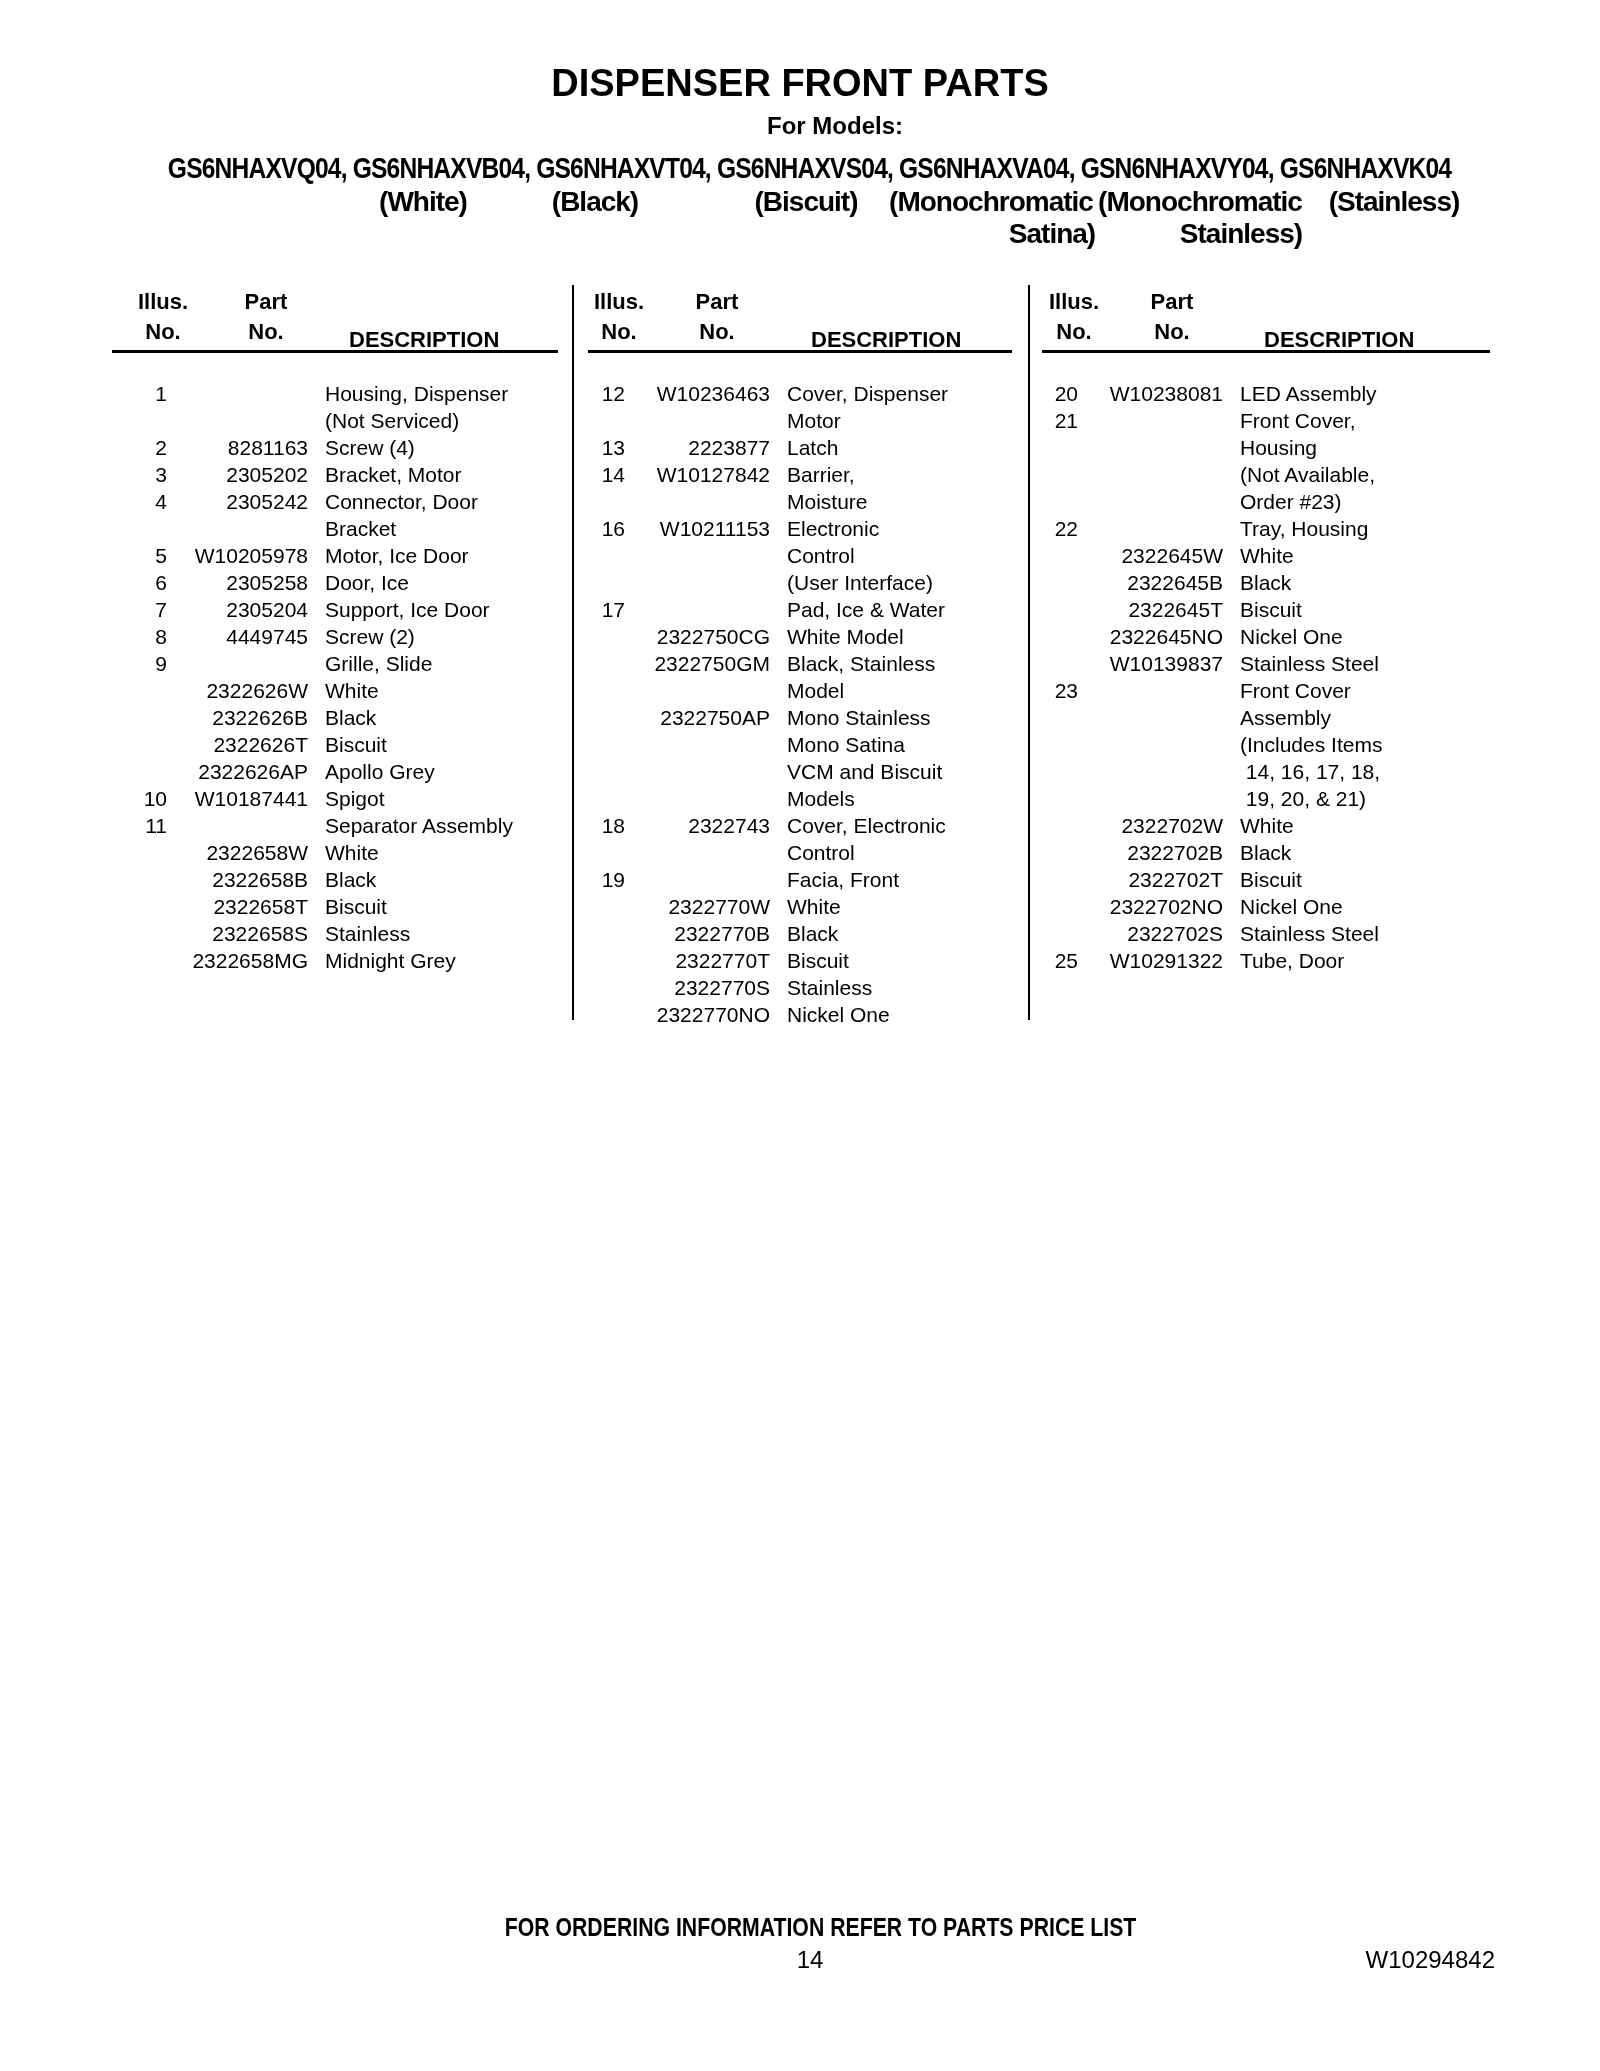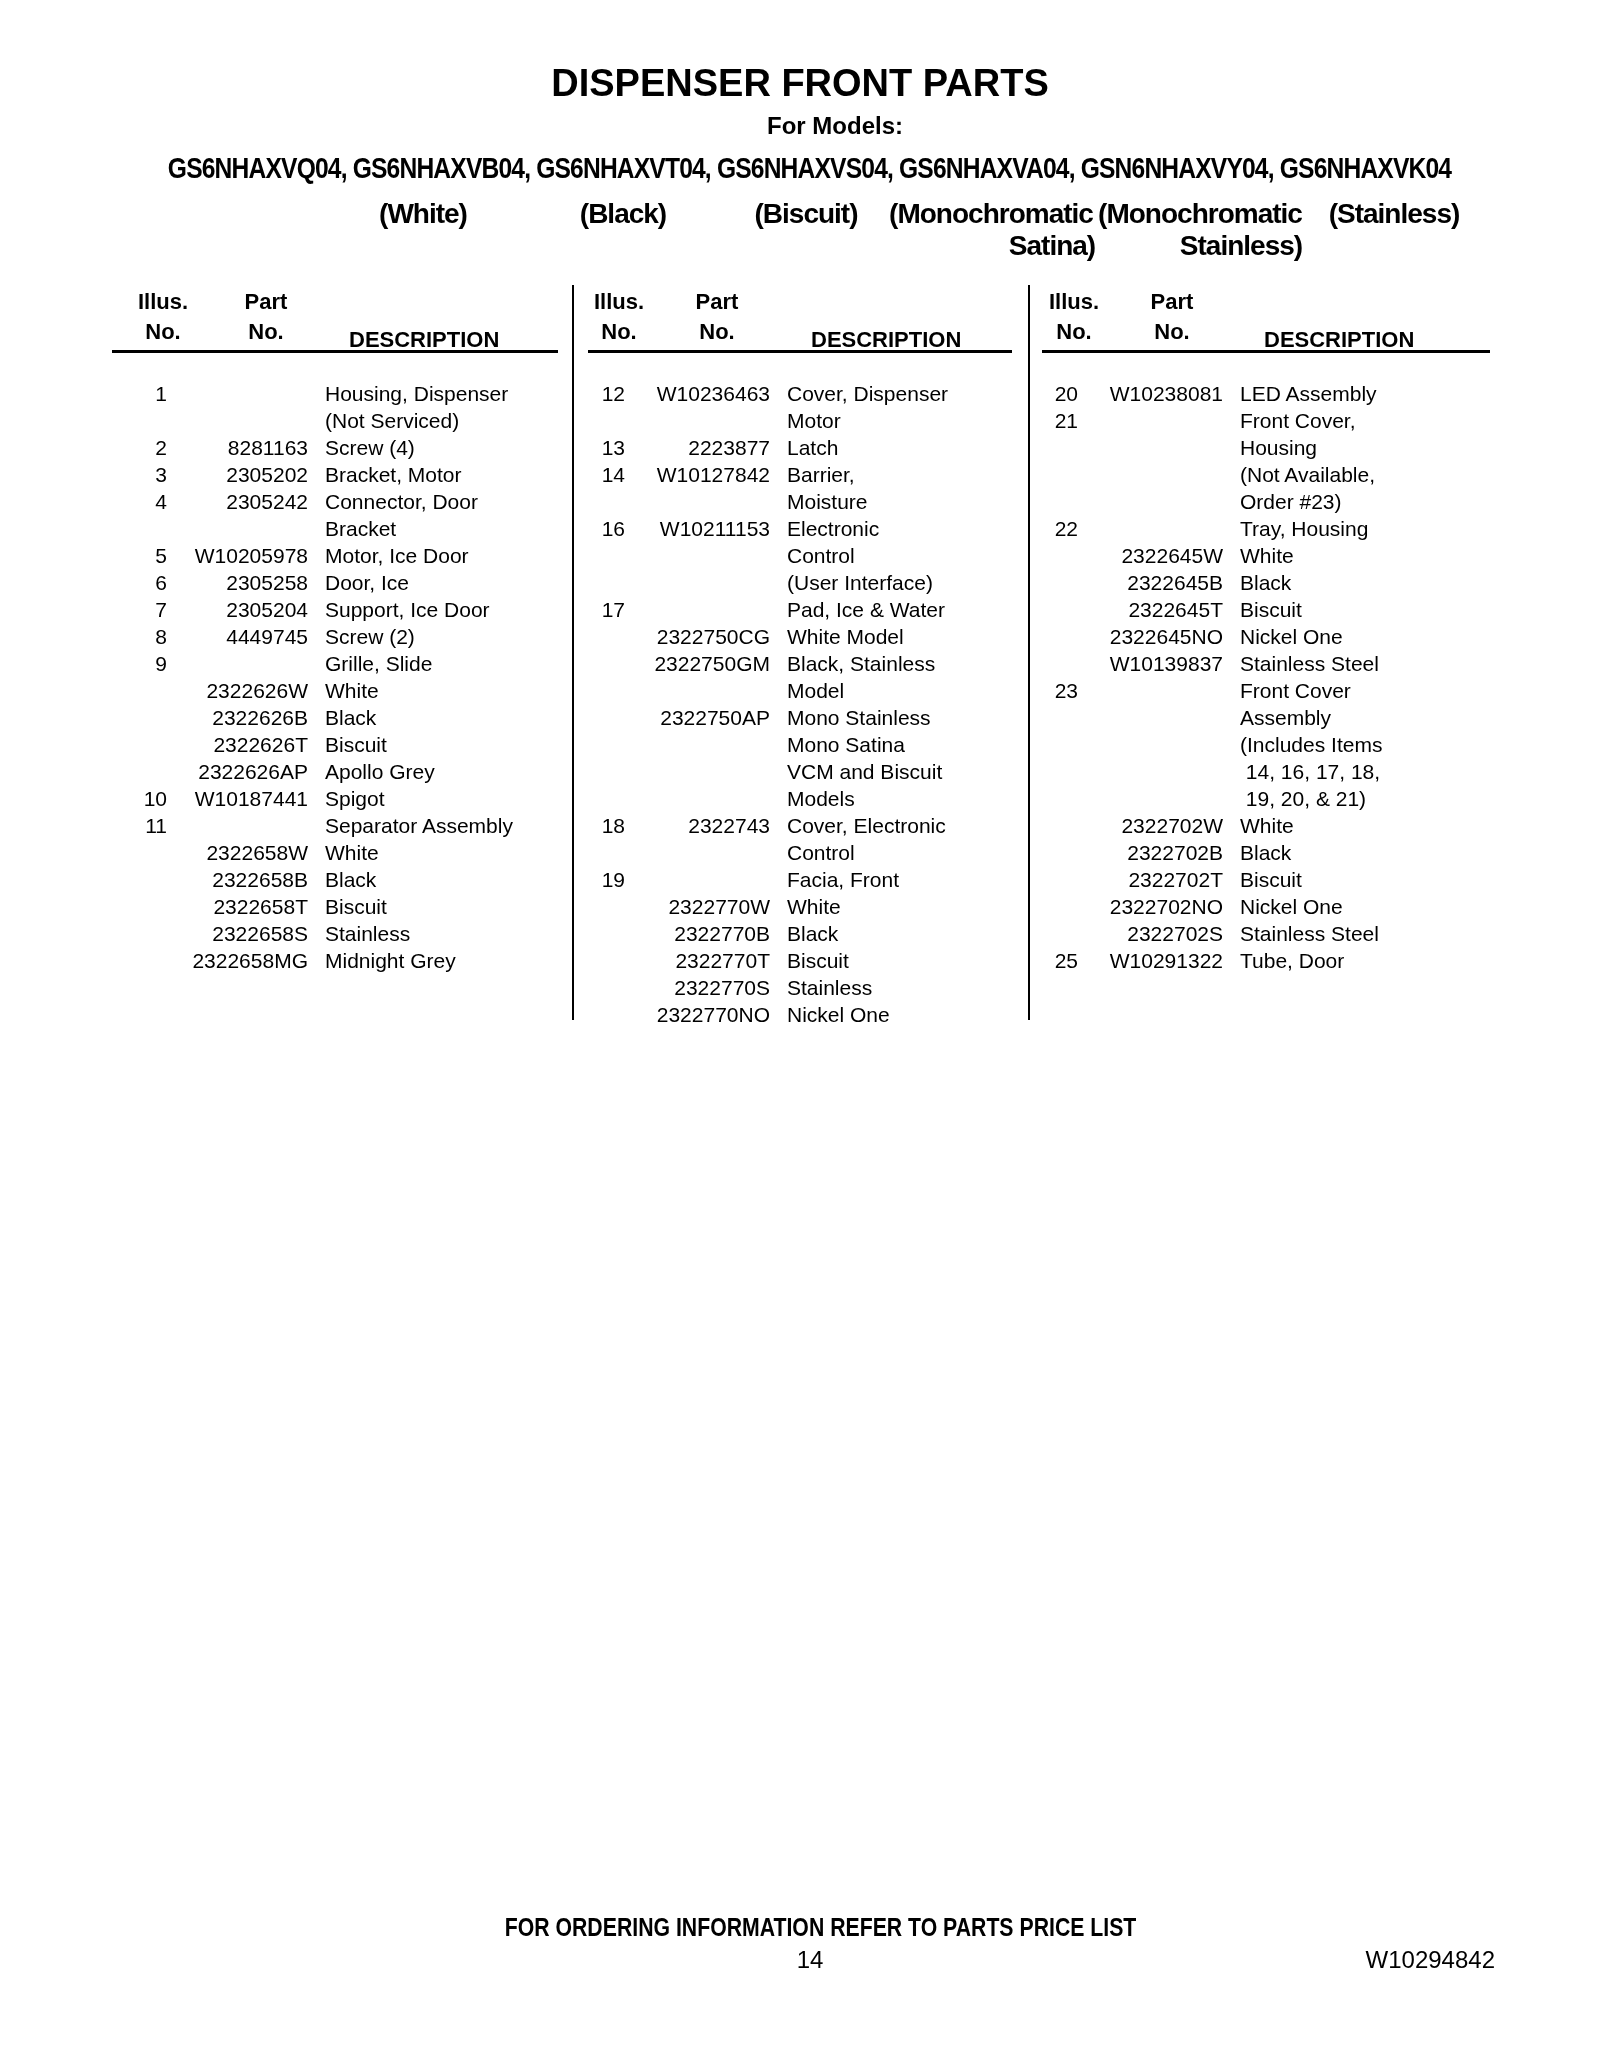--- a/index.html
+++ b/index.html
@@ -48,7 +48,6 @@
     font-size: 28px; font-weight: bold;
     letter-spacing: -1px;
     white-space: nowrap;
-    margin-top: 12px;
   }
   .fl-line1 { top: 186px; }
   .fl-line2 { top: 218px; }

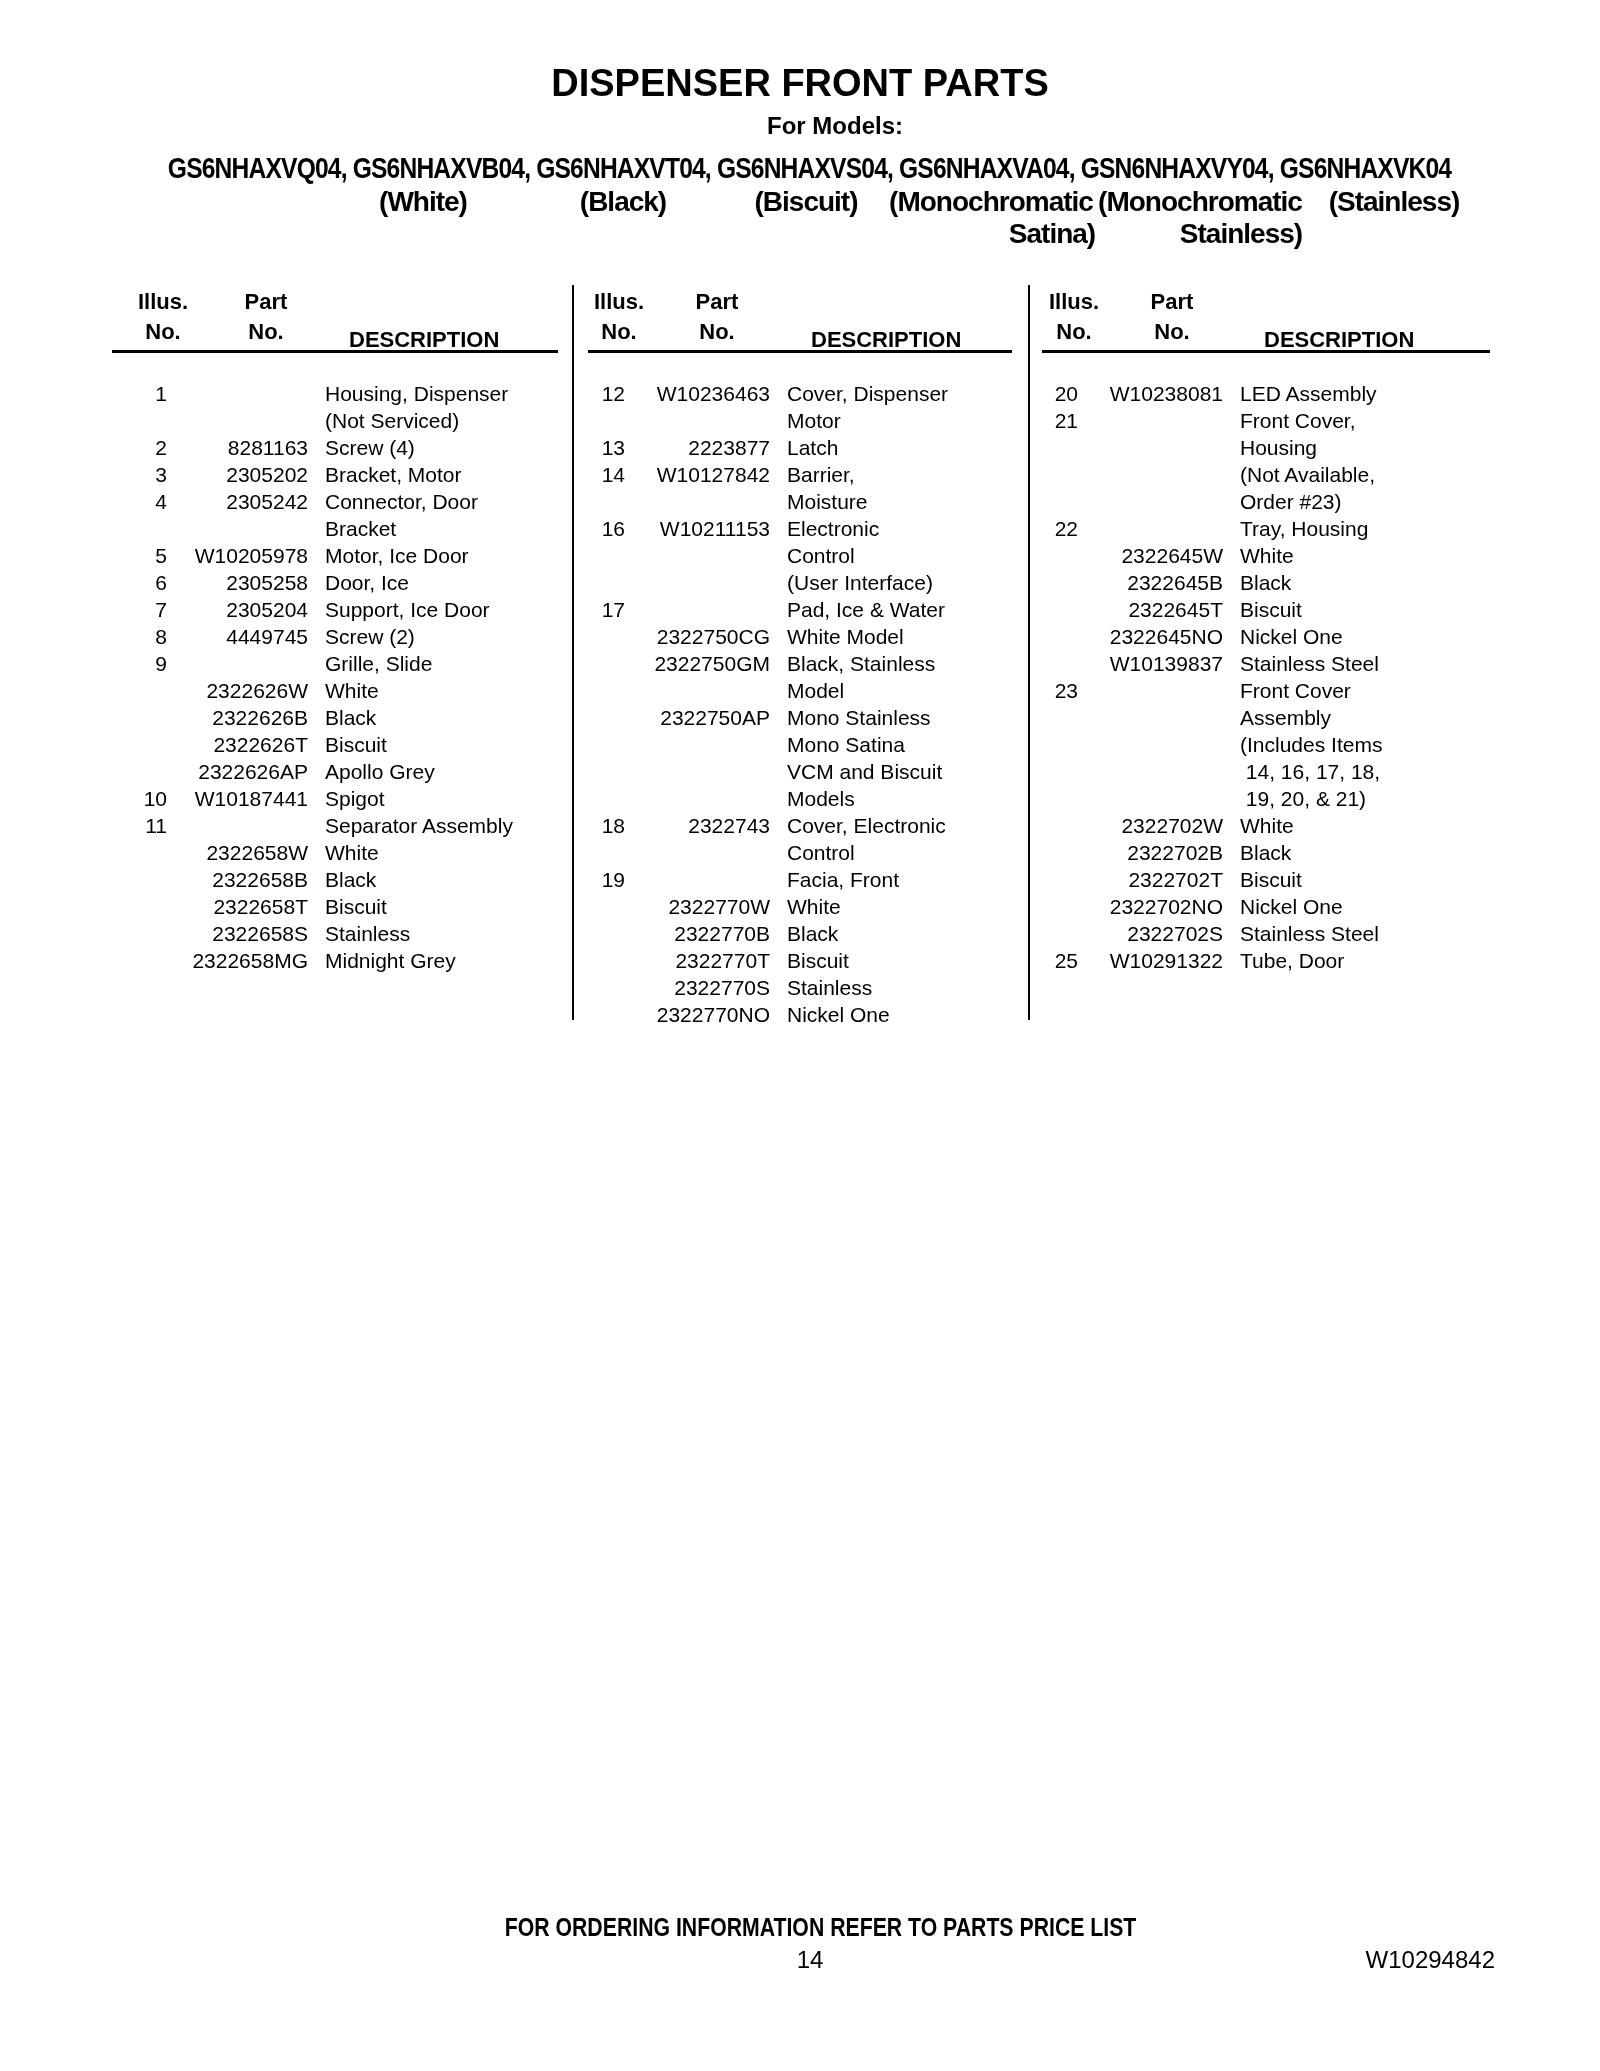--- a/index.html
+++ b/index.html
@@ -140,7 +140,7 @@
 </div>
 
 <span class="finish-label fl-line1" style="left:423px">(White)</span>
-<span class="finish-label fl-line1" style="left:623px">(Black)</span>
+<span class="finish-label fl-line1" style="left:595px">(Black)</span>
 <span class="finish-label fl-line1" style="left:806px">(Biscuit)</span>
 <span class="finish-label fl-line1" style="left:991px">(Monochromatic</span>
 <span class="finish-label fl-line1" style="left:1200px">(Monochromatic</span>

